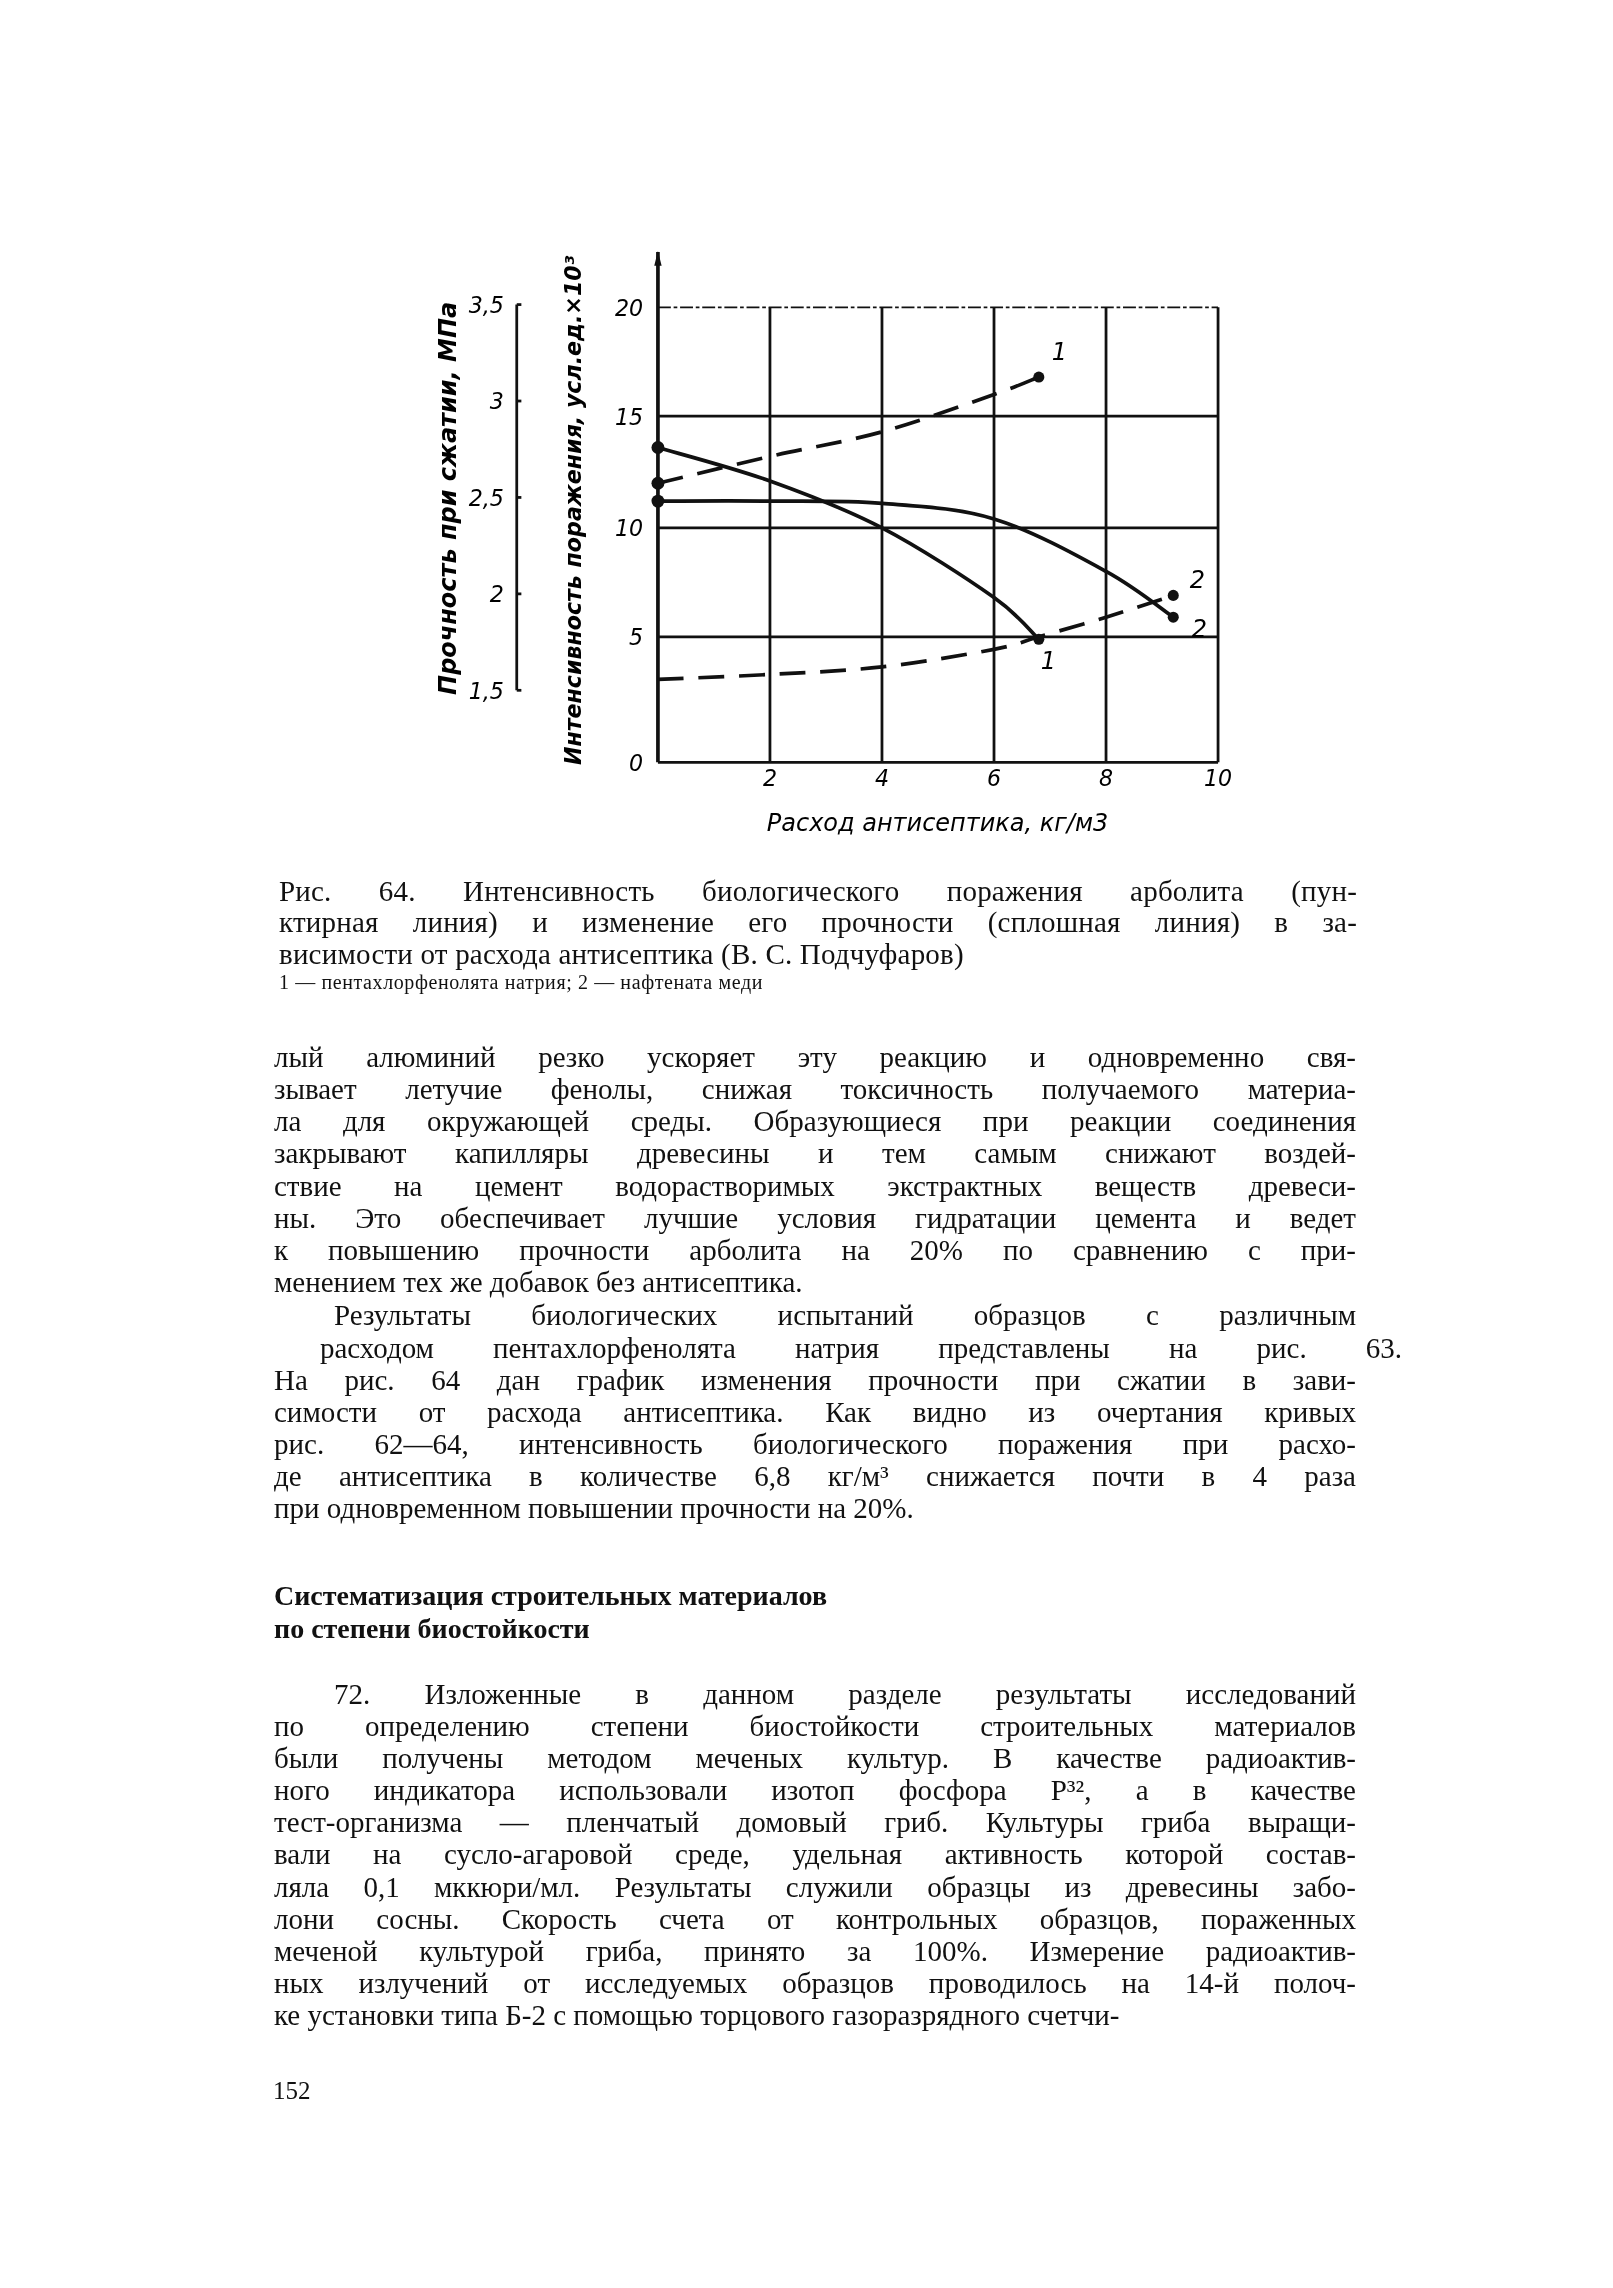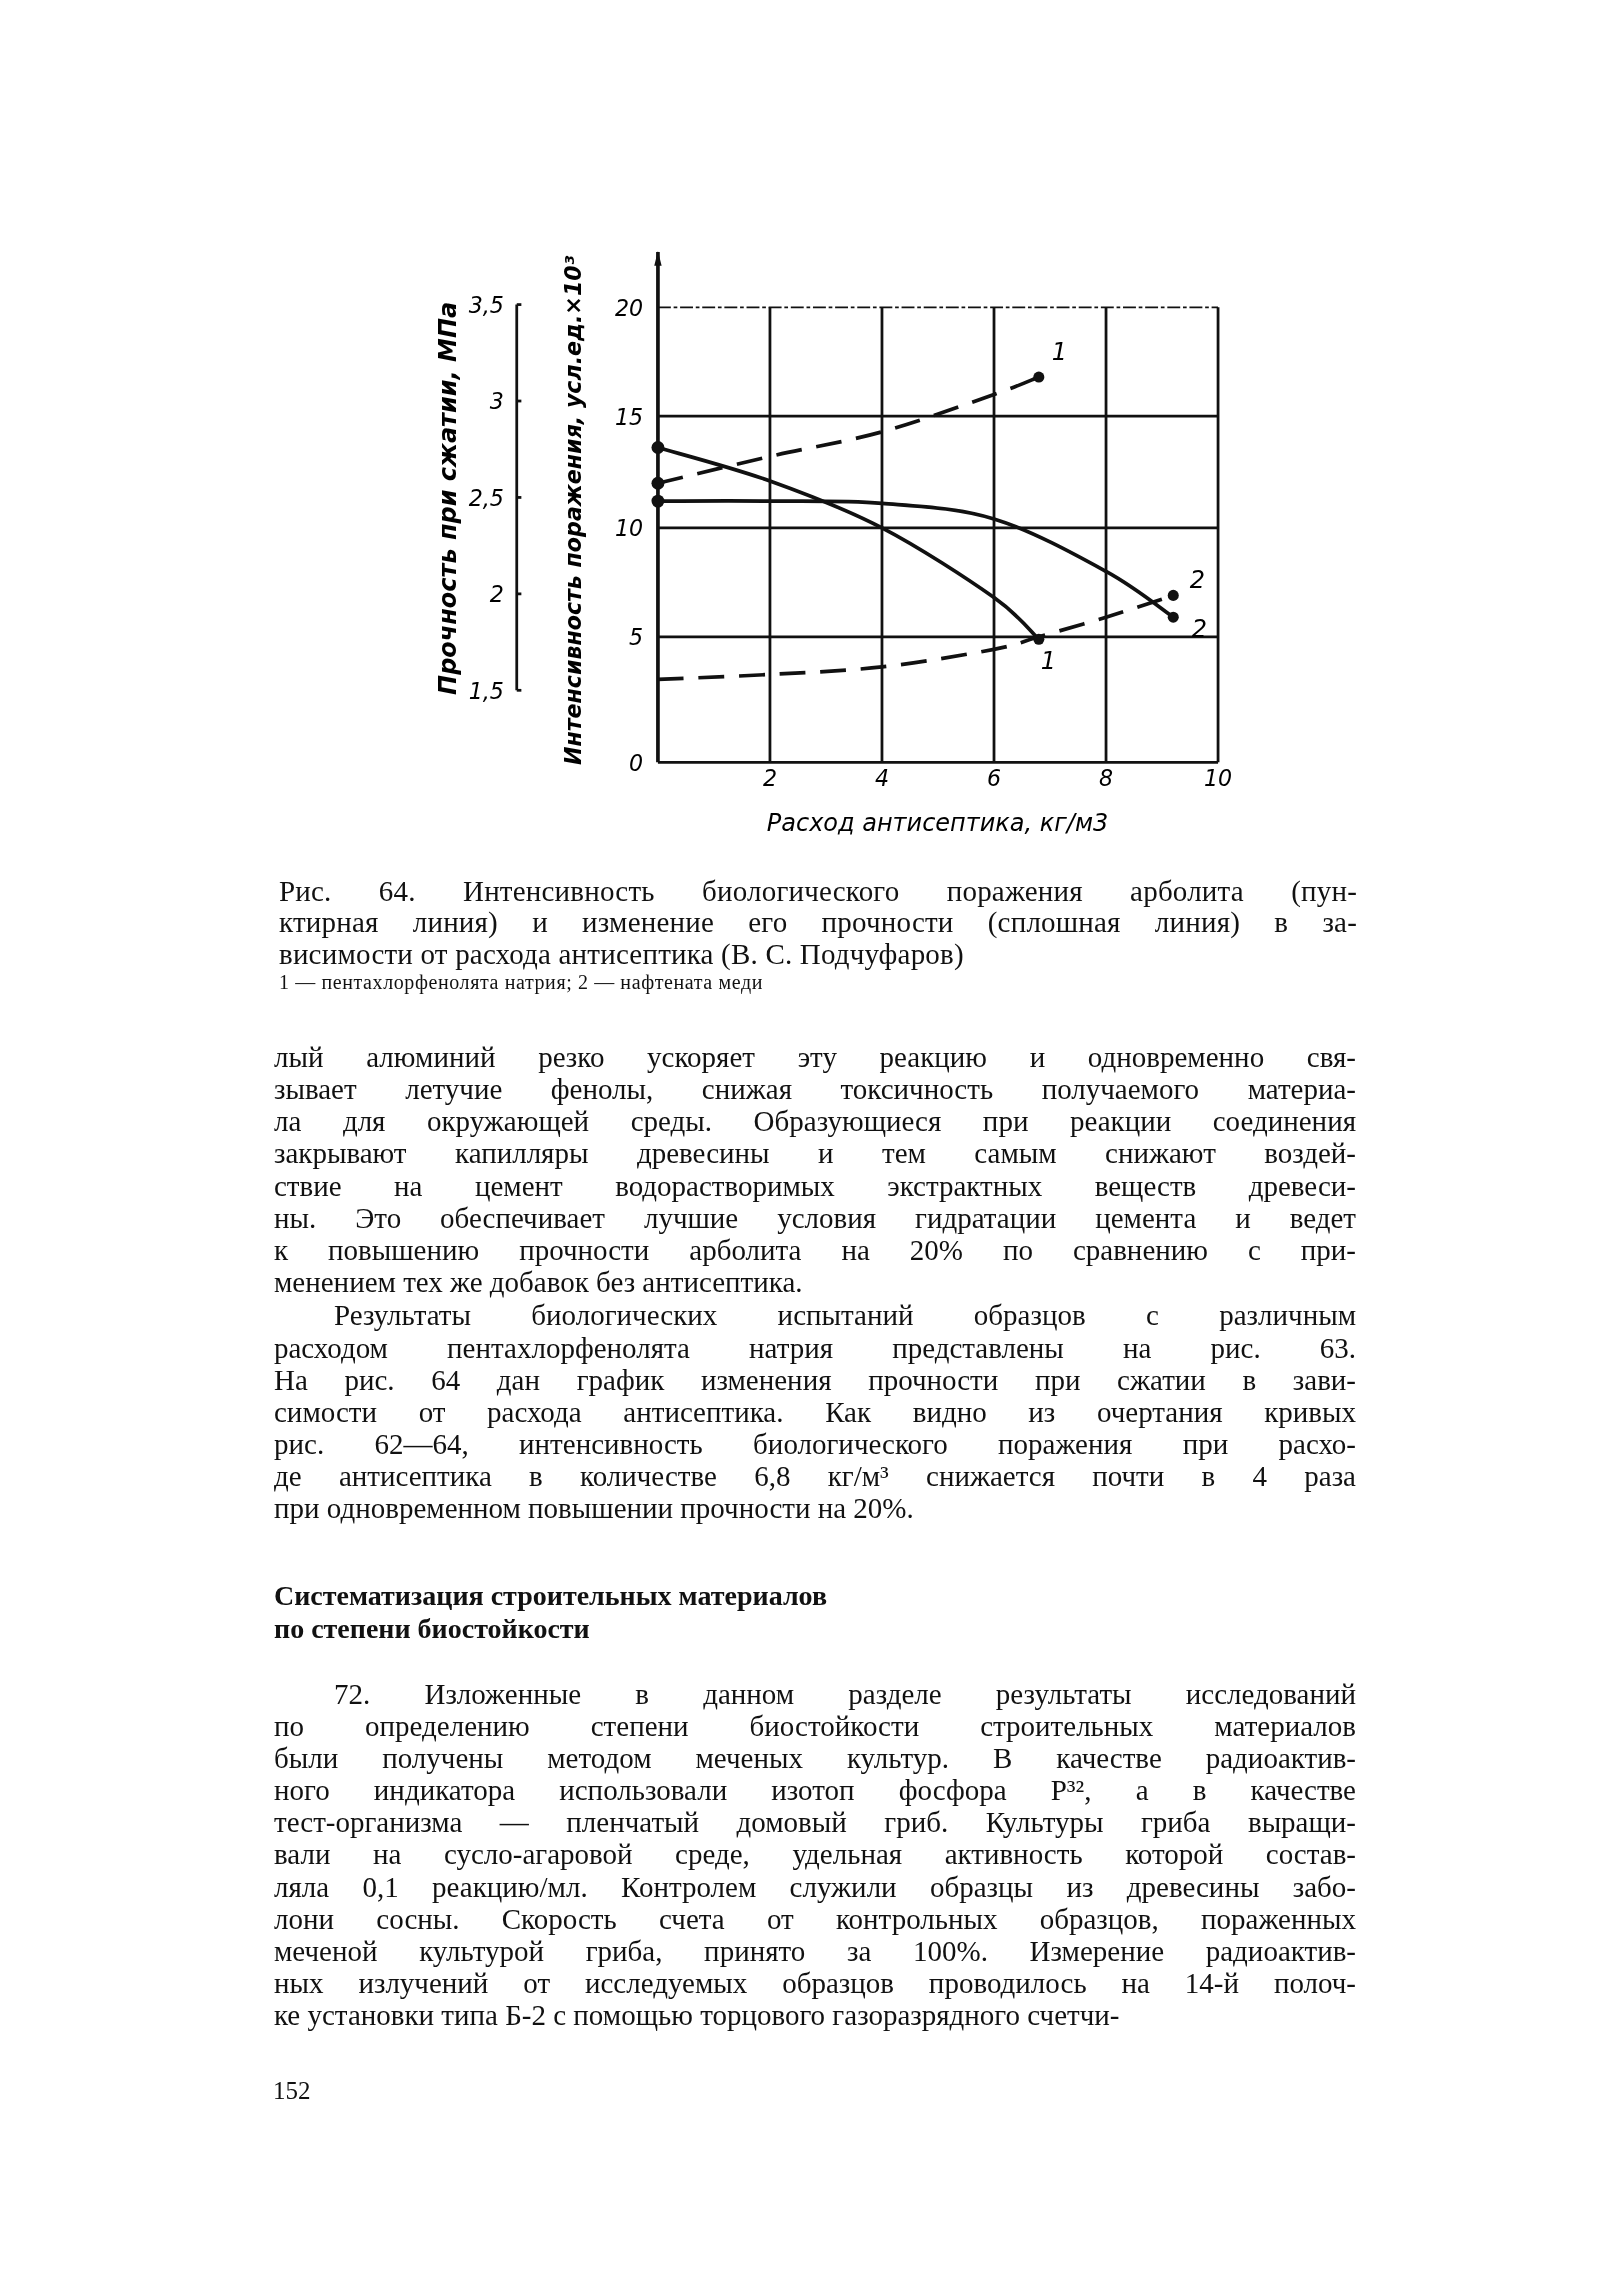--- a/index.html
+++ b/index.html
@@ -103,7 +103,7 @@
   </div>
 <div id="p2">
     <div class="body-line indent" style="top: 1299px;">Результаты биологических испытаний образцов с различным</div>
-    <div class="body-line" style="top: 1332px;">расходом пентахлорфенолята натрия представлены на рис. 63.</div>
+    <div class="body-line" style="top: 1332px; margin-left: 46px;">расходом пентахлорфенолята натрия представлены на рис. 63.</div>
     <div class="body-line" style="top: 1364px;">На рис. 64 дан график изменения прочности при сжатии в зави-</div>
     <div class="body-line" style="top: 1396px;">симости от расхода антисептика. Как видно из очертания кривых</div>
     <div class="body-line" style="top: 1428px;">рис. 62—64, интенсивность биологического поражения при расхо-</div>

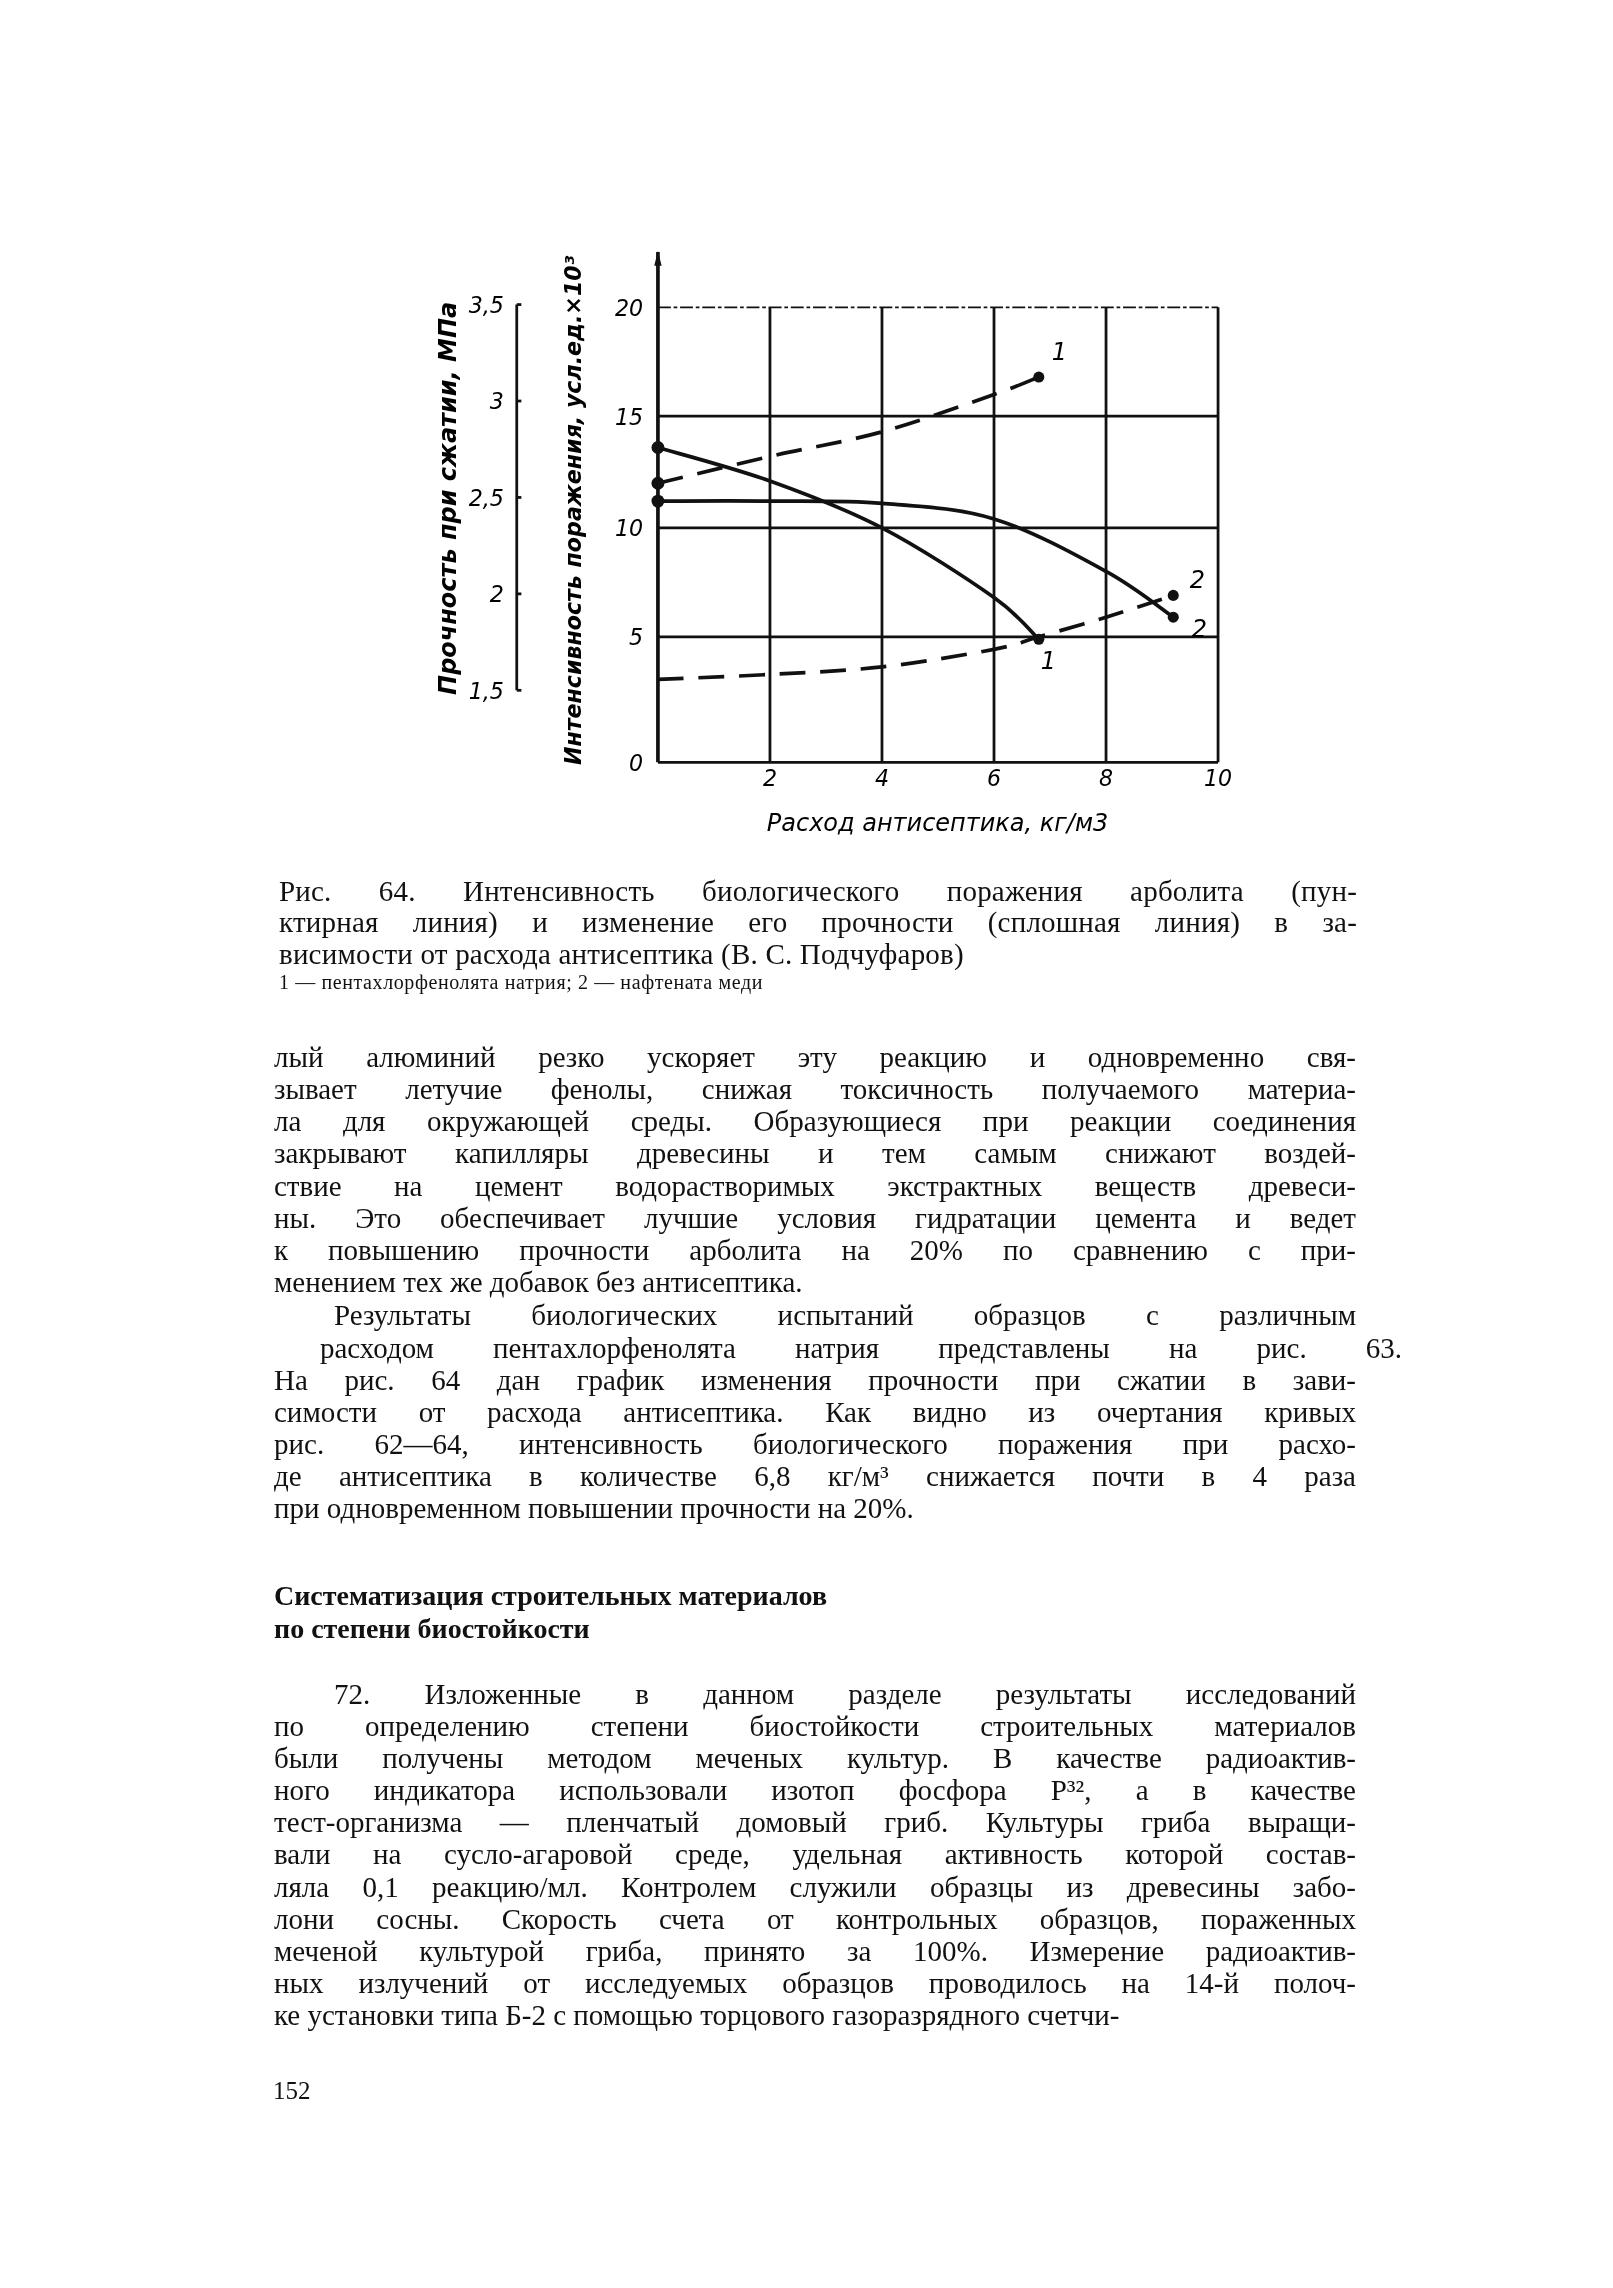--- a/index.html
+++ b/index.html
@@ -119,7 +119,7 @@
     <div class="body-line" style="top: 1774px;">ного индикатора использовали изотоп фосфора P³², а в качестве</div>
     <div class="body-line" style="top: 1806px;">тест-организма — пленчатый домовый гриб. Культуры гриба выращи-</div>
     <div class="body-line" style="top: 1838px;">вали на сусло-агаровой среде, удельная активность которой состав-</div>
-    <div class="body-line" style="top: 1871px;">ляла 0,1 реакцию/мл. Контролем служили образцы из древесины забо-</div>
+    <div class="body-line" style="top: 1871px;">ляла 0,1 мккюри/мл. Результаты служили образцы из древесины забо-</div>
     <div class="body-line" style="top: 1903px;">лони сосны. Скорость счета от контрольных образцов, пораженных</div>
     <div class="body-line" style="top: 1935px;">меченой культурой гриба, принято за 100%. Измерение радиоактив-</div>
     <div class="body-line" style="top: 1967px;">ных излучений от исследуемых образцов проводилось на 14-й полоч-</div>

